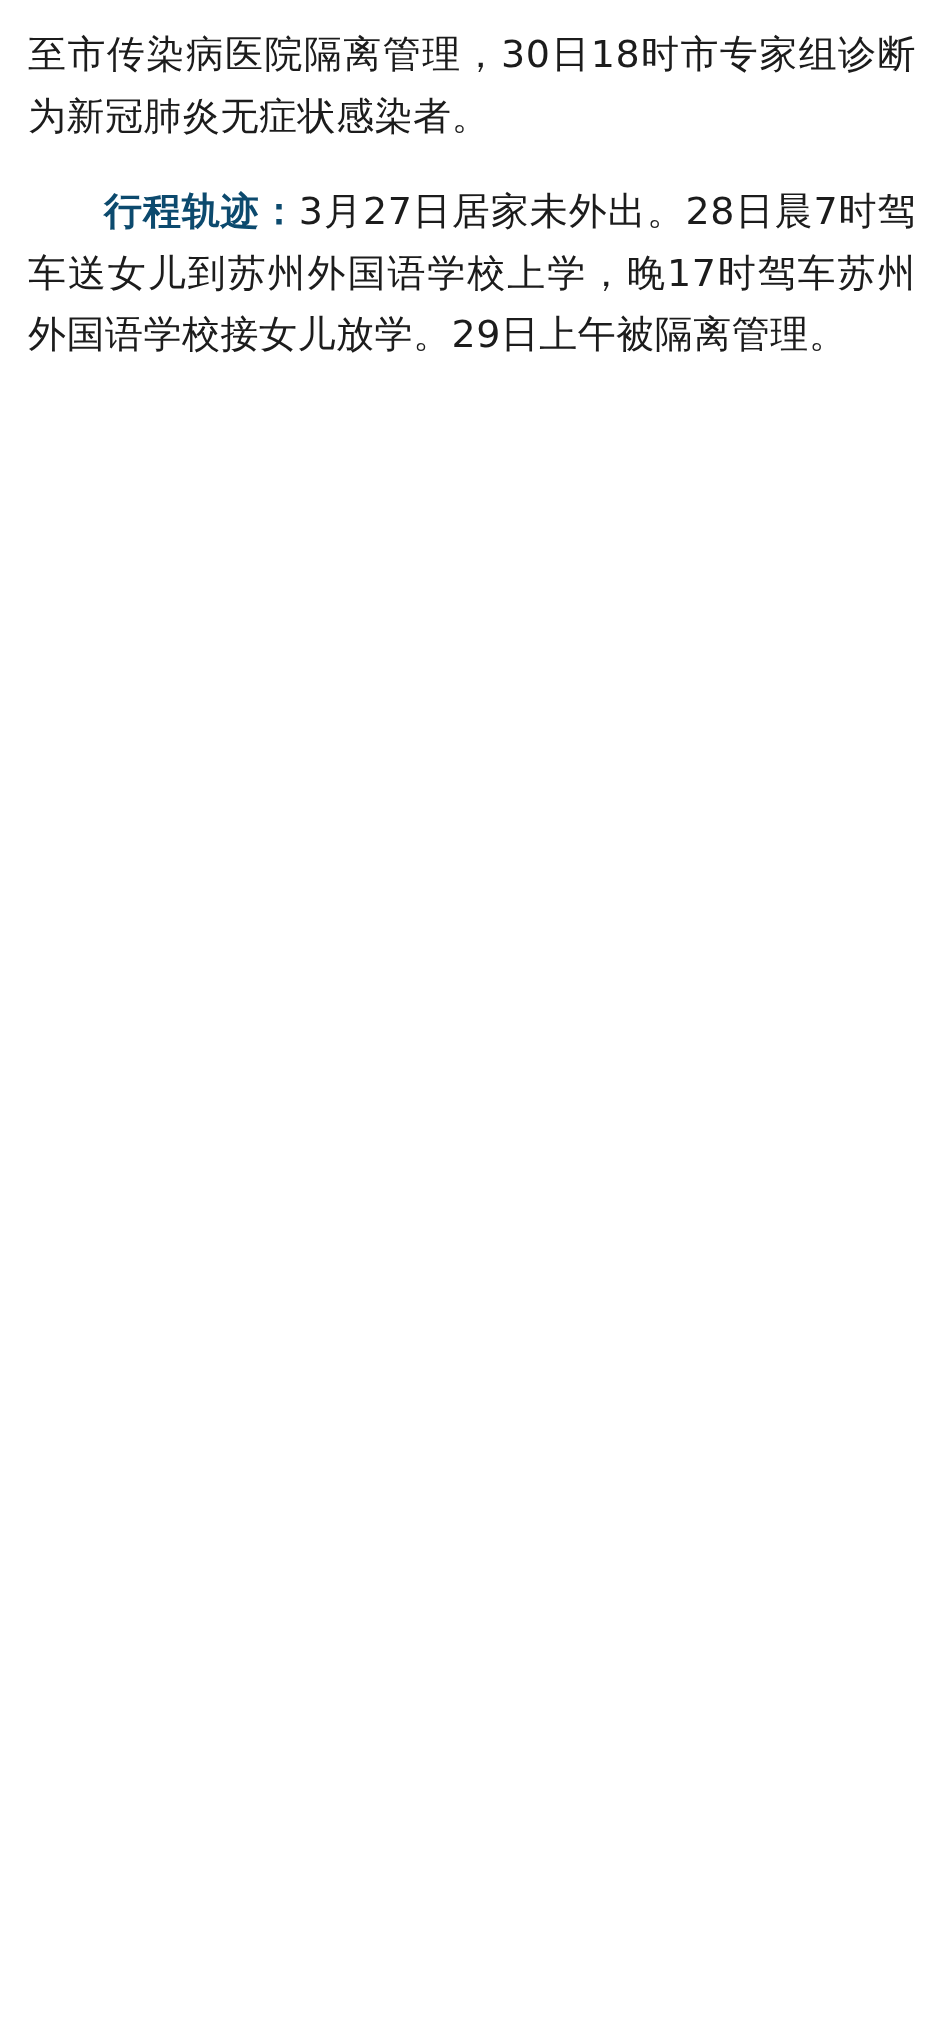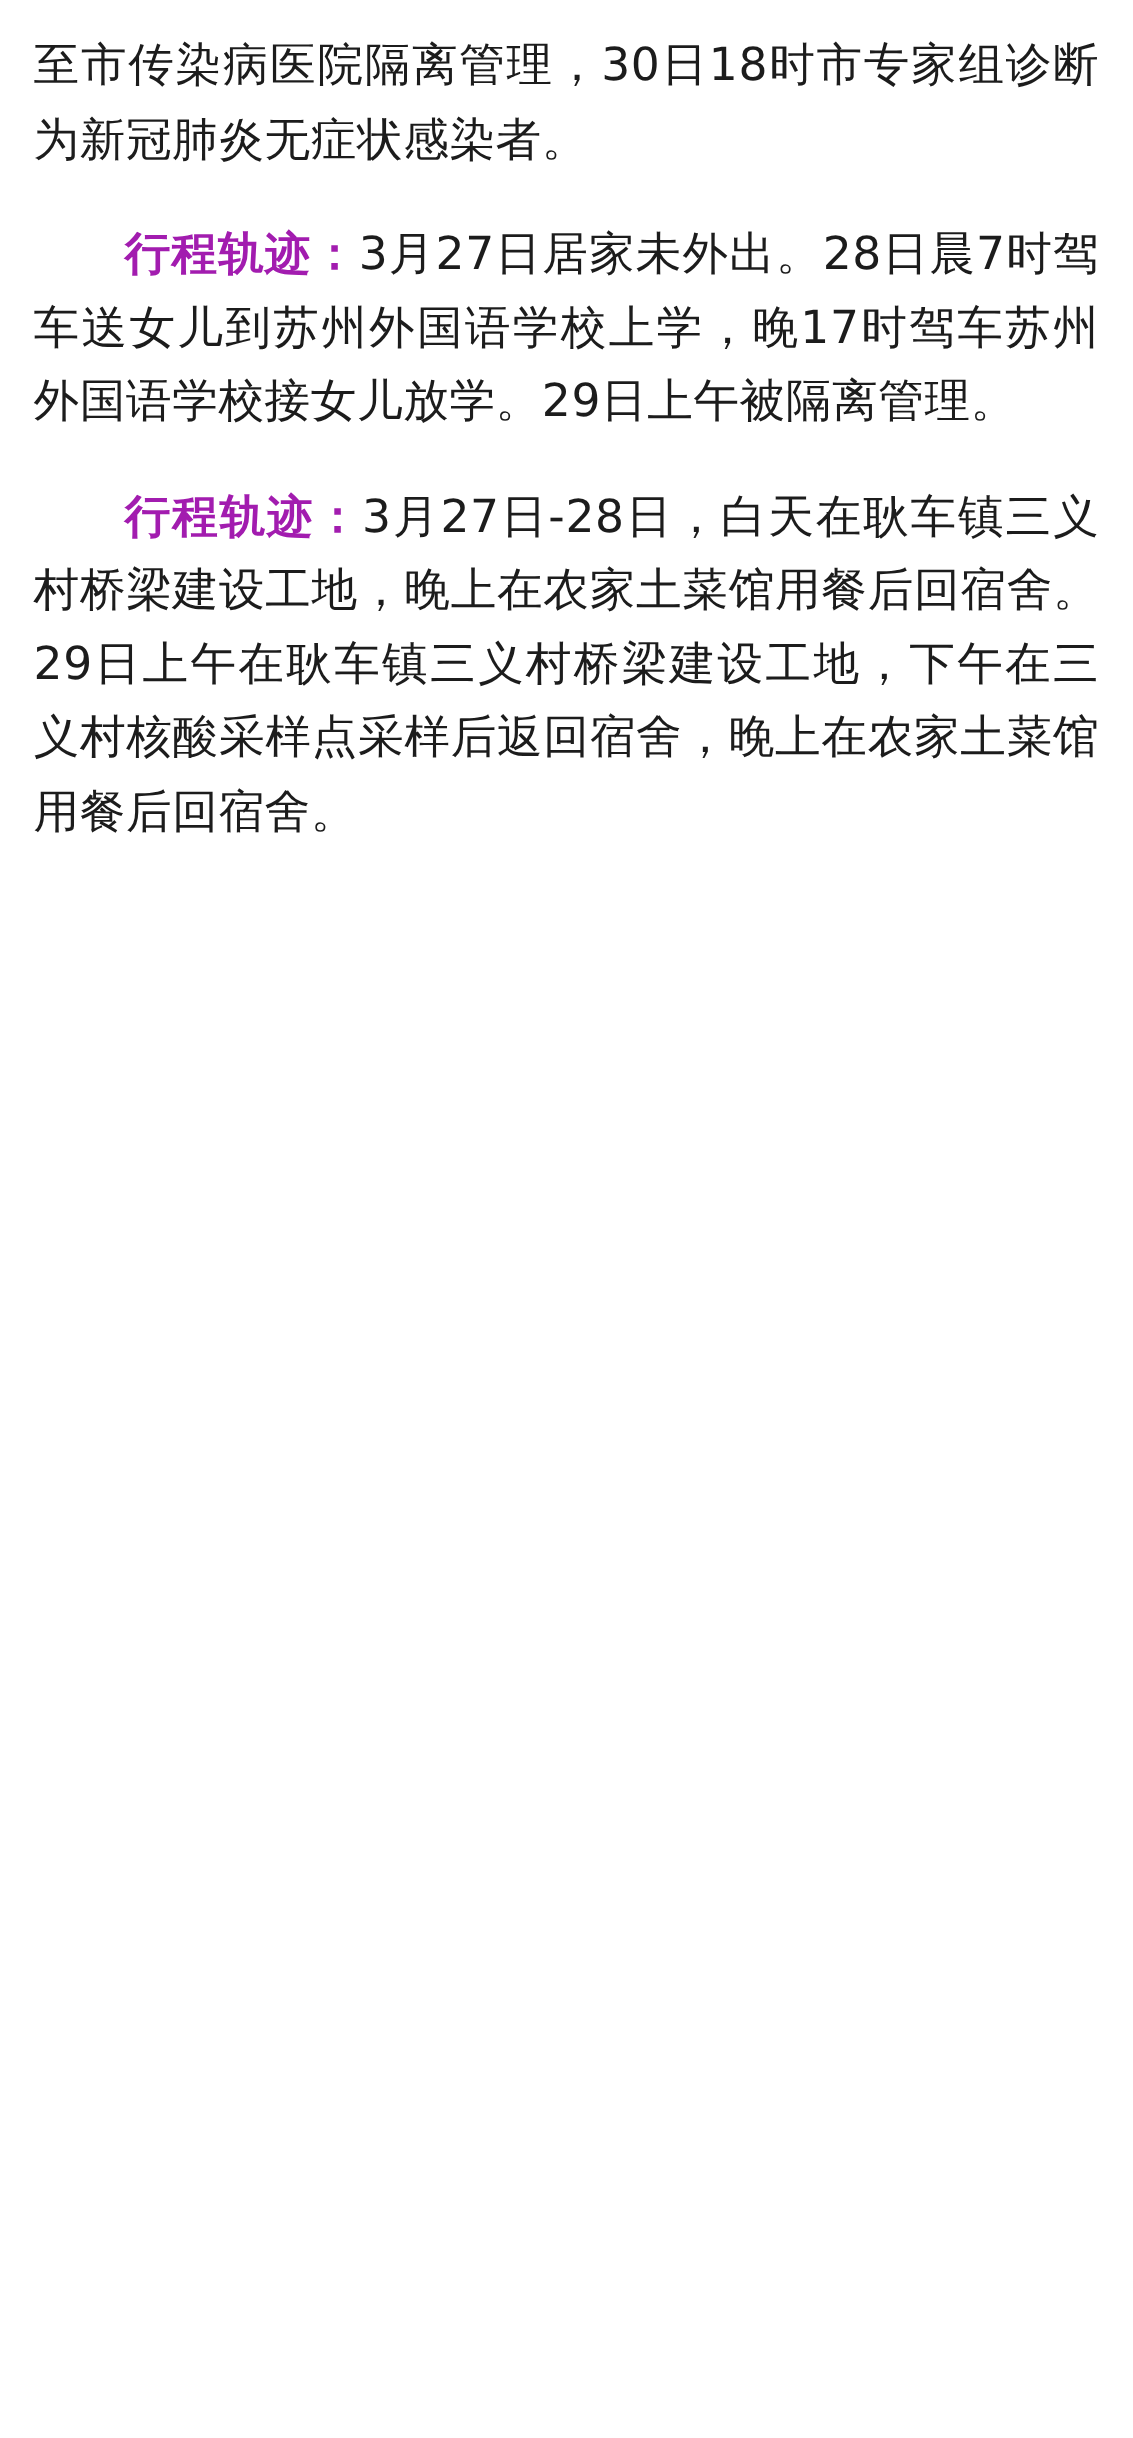--- a/index.html
+++ b/index.html
@@ -36,7 +36,7 @@
   }
   .lead {
     font-weight: bold;
-    color: #a21caf;
+    color: #0c4a6e;
   }
   .para:last-child {
     margin-bottom: 0;

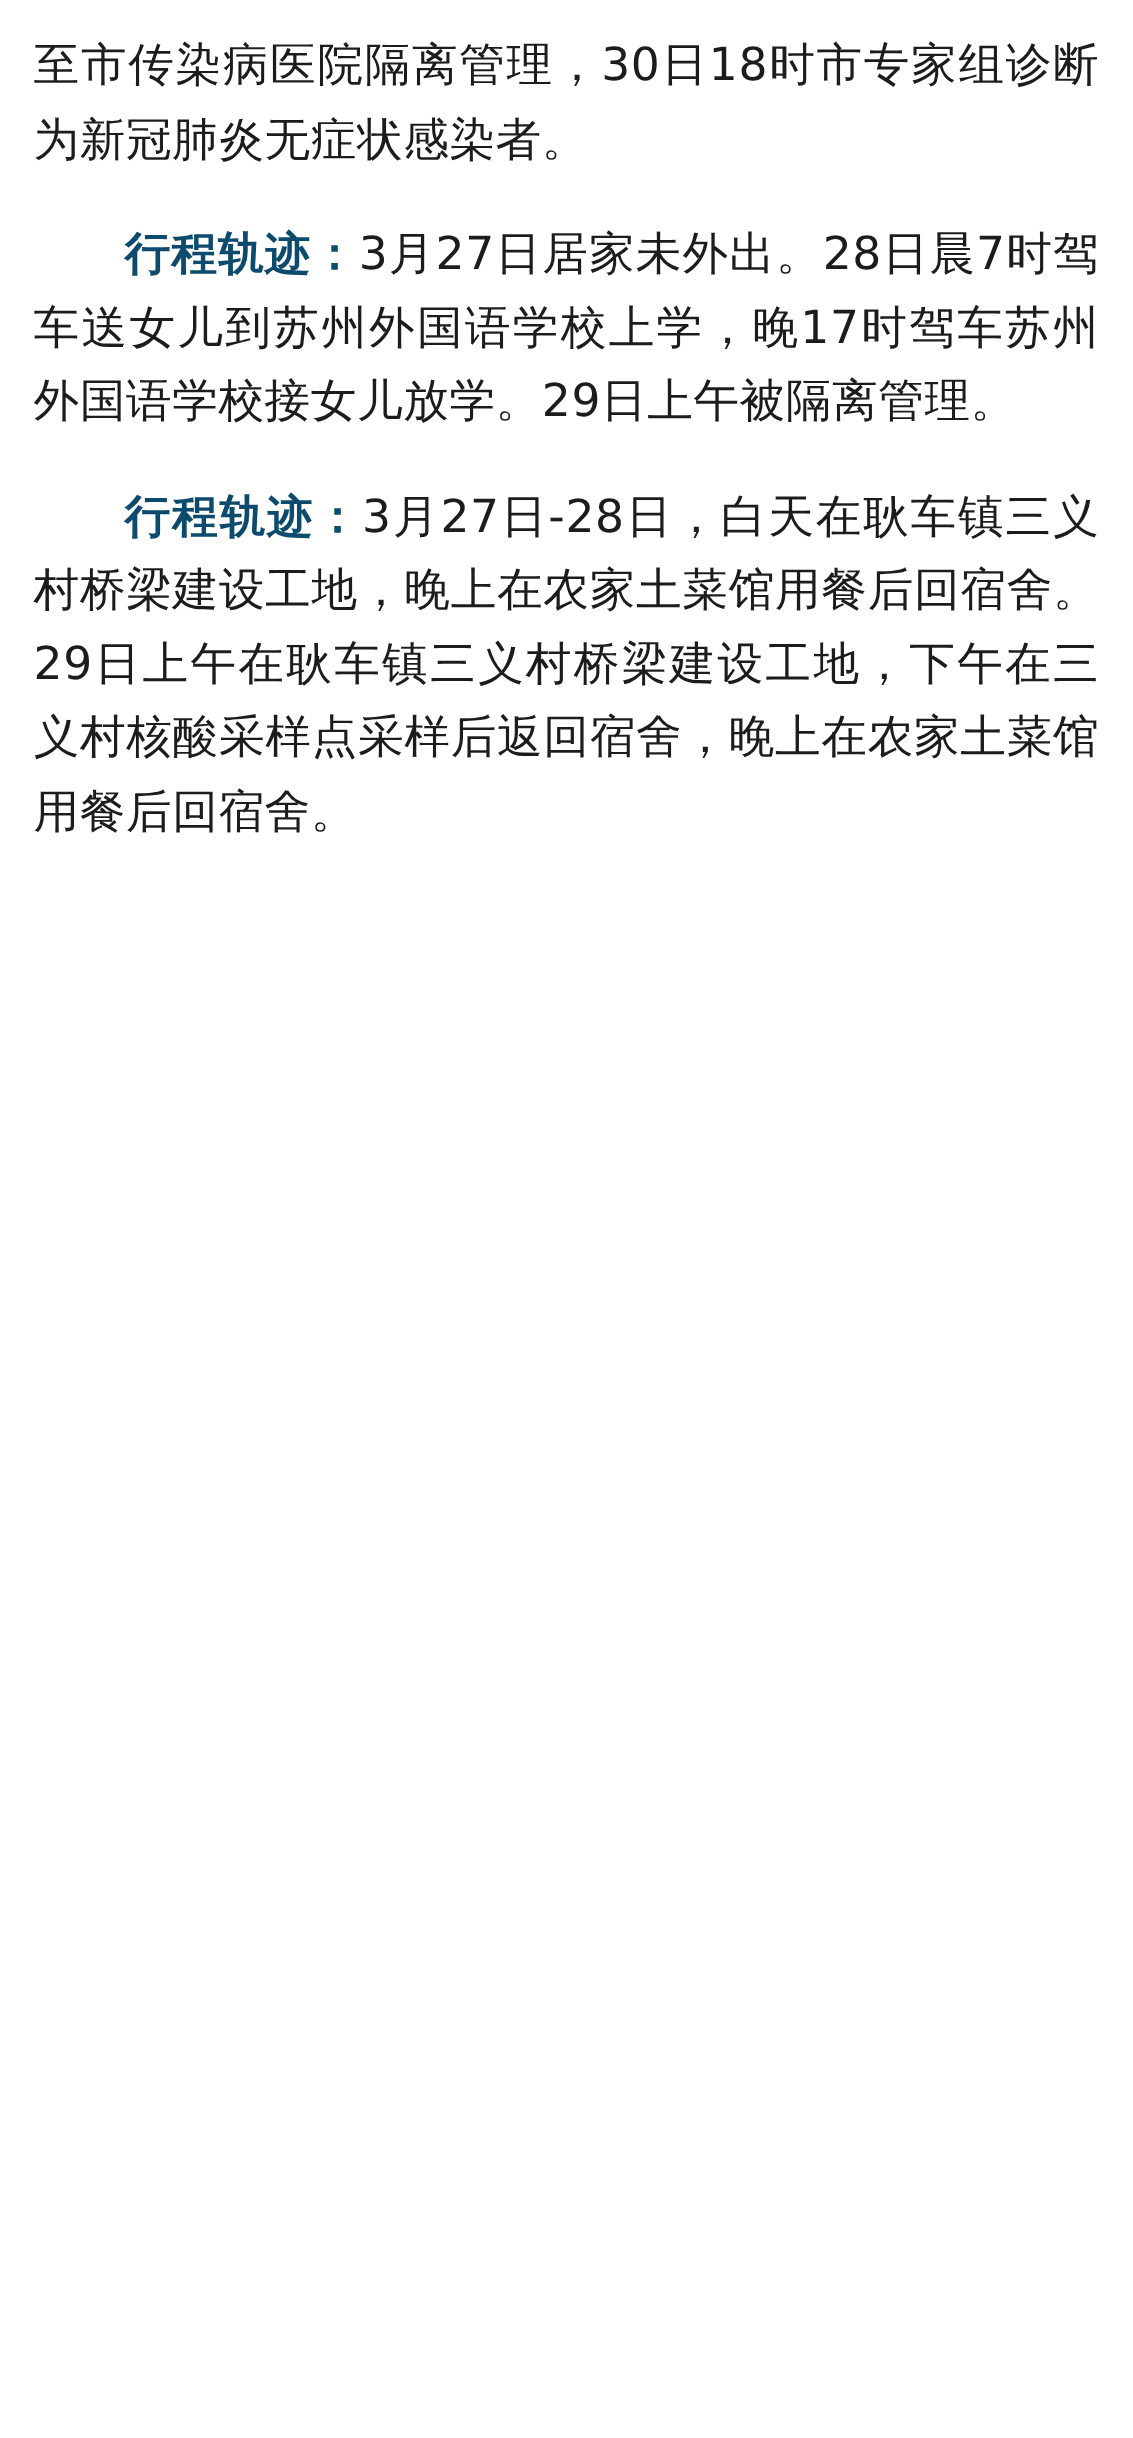--- a/index.html
+++ b/index.html
@@ -52,9 +52,6 @@
   <p class="para indent">
     <span class="lead">行程轨迹：</span><span>3月27日居家未外出。28日晨7时驾车送女儿到苏州外国语学校上学，晚17时驾车苏州外国语学校接女儿放学。29日上午被隔离管理。</span>
   </p>
-  <p class="para indent">
-    <span class="lead">行程轨迹：</span><span>3月27日-28日，白天在耿车镇三义村桥梁建设工地，晚上在农家土菜馆用餐后回宿舍。29日上午在耿车镇三义村桥梁建设工地，下午在三义村核酸采样点采样后返回宿舍，晚上在农家土菜馆用餐后回宿舍。</span>
-  </p>
 </div>
 
 </body></html>

